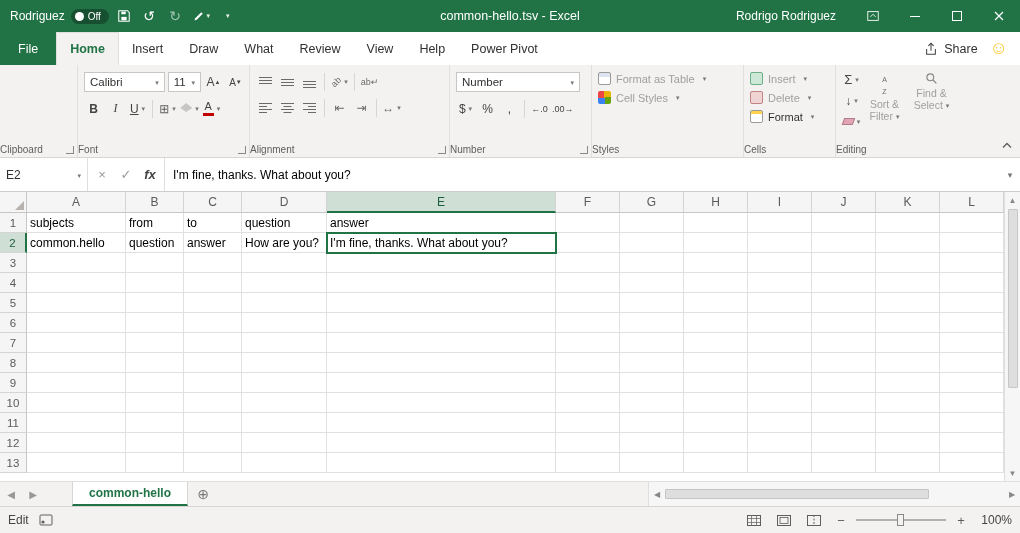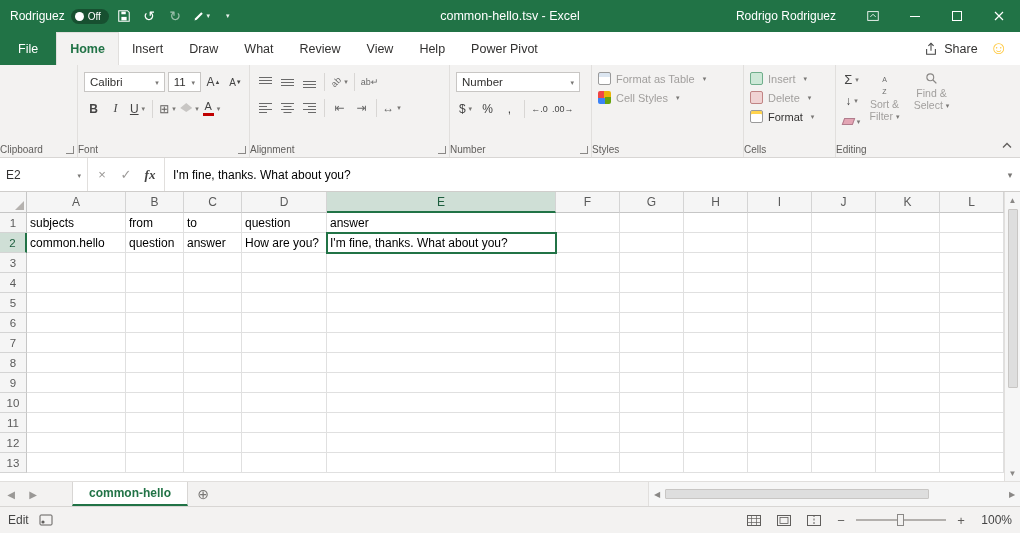--- a/index.html
+++ b/index.html
@@ -84,7 +84,7 @@
 .namebox .spacer{flex:1}
 .fb-btns{display:flex;align-items:center;border-right:1px solid #e1dfdd;padding:0 2px}
 .fb-btn{width:24px;height:100%;display:flex;align-items:center;justify-content:center;font-size:13px;color:#9a9896;cursor:pointer}
-.fb-btn.fx{color:#444;font-family:Liberation Serif, serif;font-style:italic;font-weight:bold;font-size:13px}
+.fb-btn.fx{color:#444;font-family:Liberation Sans, sans-serif;font-style:italic;font-weight:bold;font-size:13px}
 .fb-input{flex:1;display:flex;align-items:center;padding:0 8px;font-size:12px;color:#000;cursor:text;white-space:nowrap;overflow:hidden}
 .fb-expand{width:20px;display:flex;align-items:center;justify-content:center;color:#797775;font-size:9px;cursor:pointer}
 

